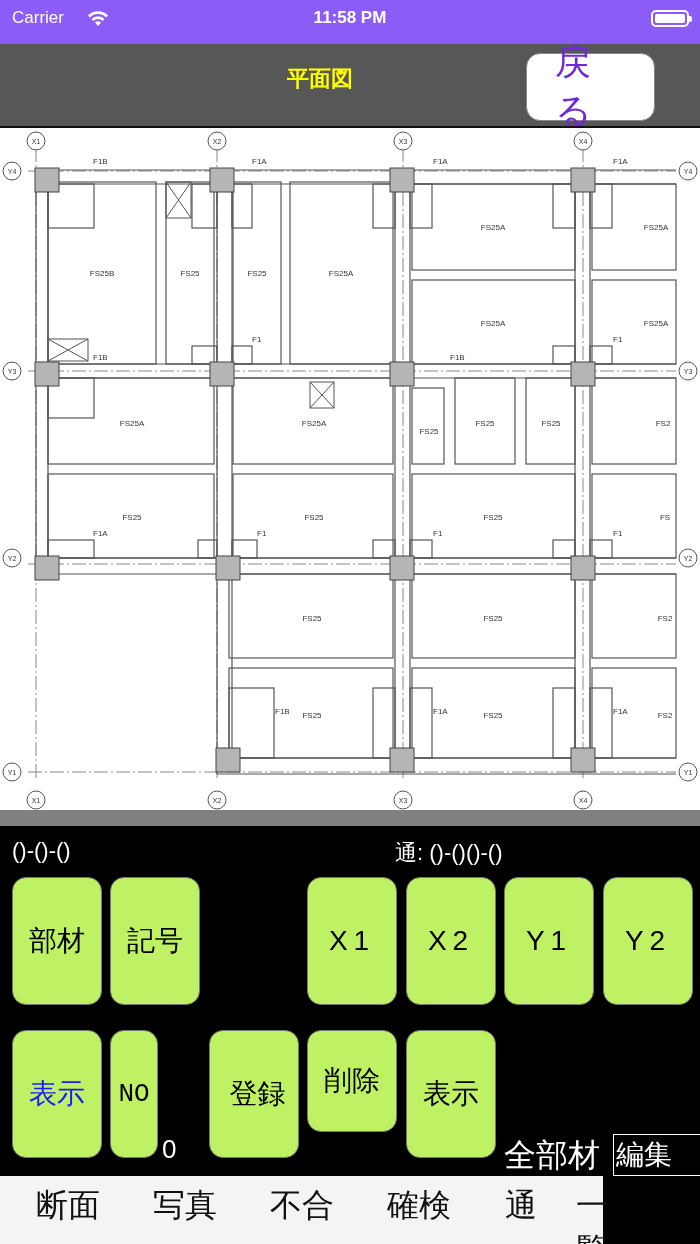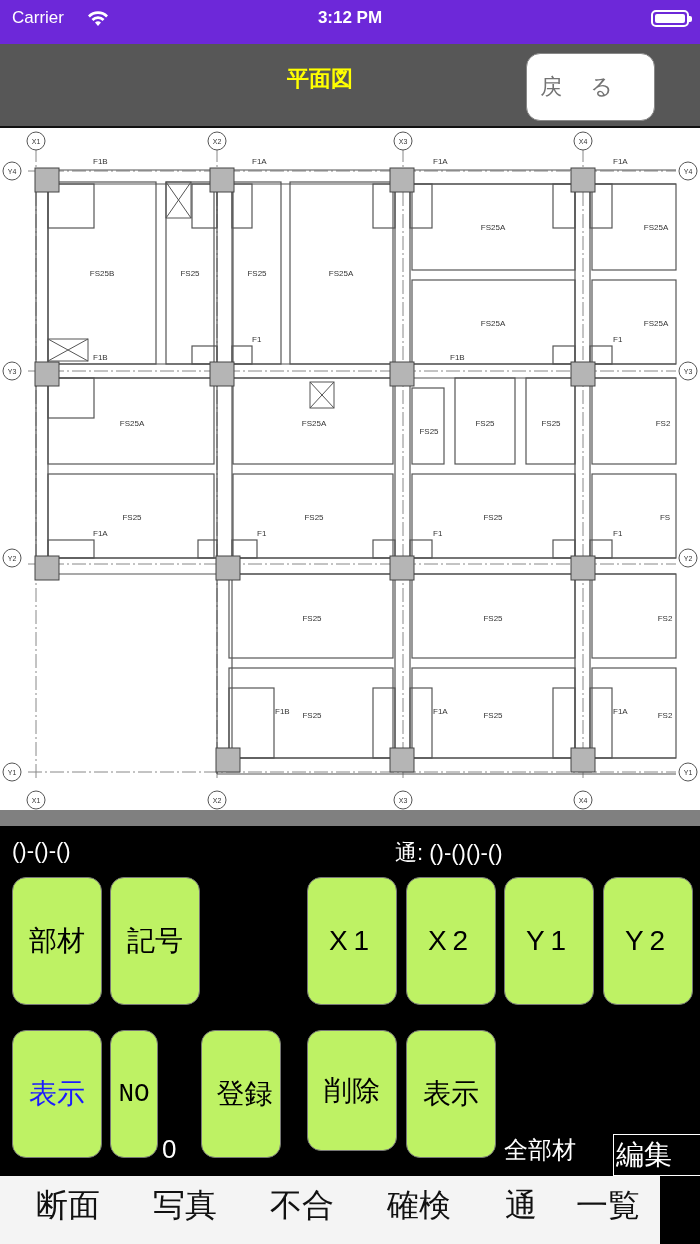--- a/index.html
+++ b/index.html
@@ -4,7 +4,7 @@
 <style>
   * { box-sizing: border-box; margin: 0; padding: 0; }
   body { width: 700px; height: 1244px; background: #000; font-family: "DejaVu Sans", sans-serif; overflow: hidden; position: relative; }
-  .status-bar { position: absolute; left: 0; top: 0; width: 700px; height: 44px; background: #6d28d9; color: #fff; }
+  .status-bar { position: absolute; left: 0; top: 0; width: 700px; height: 44px; background: #8b5cf6; color: #fff; }
   .status-bar .carrier { position: absolute; left: 12px; top: 8px; font-family: "Liberation Sans", sans-serif; font-size: 17px; }
   .status-bar .wifi { position: absolute; left: 86px; top: 8px; width: 24px; height: 20px; }
   .status-bar .time { position: absolute; left: 0; width: 700px; top: 8px; text-align: center; font-family: "Liberation Sans", sans-serif; font-size: 17px; font-weight: bold; }

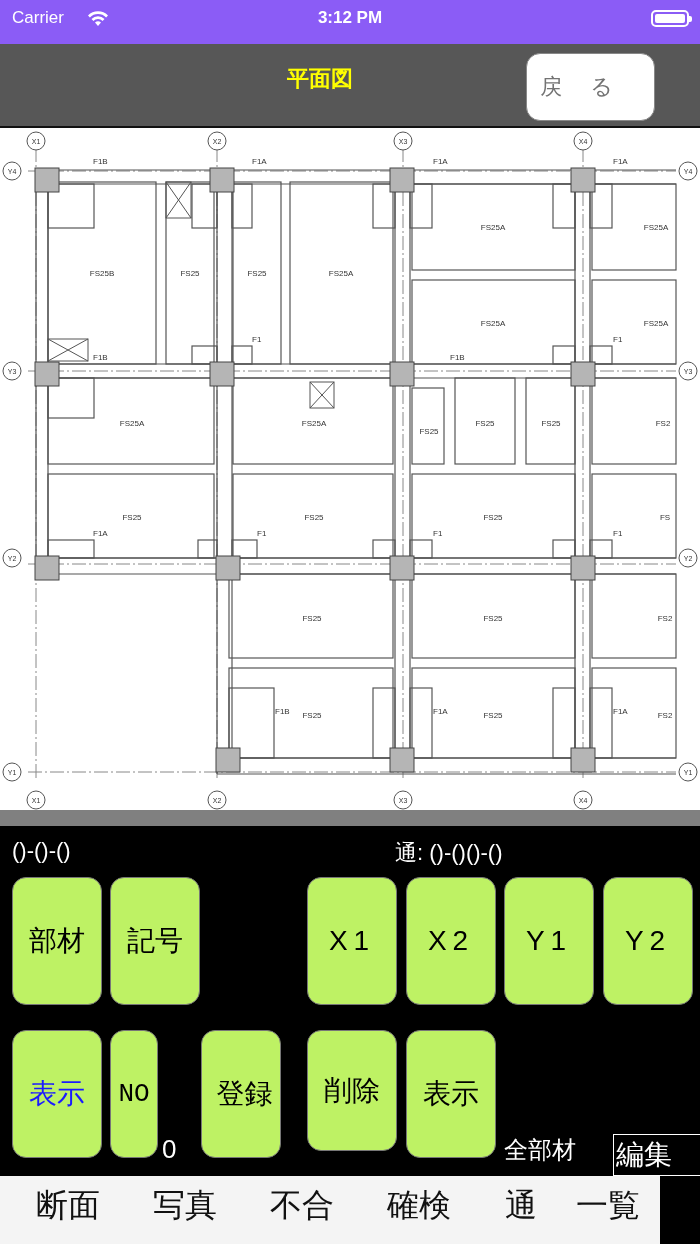--- a/index.html
+++ b/index.html
@@ -46,7 +46,7 @@
     <path d="M5.5 11 A9 9 0 0 1 18.5 11 L16.6 13 A6.4 6.4 0 0 0 7.4 13 Z" fill="#fff"></path>
     <path d="M2 7.5 A14 14 0 0 1 22 7.5 L20.1 9.5 A11.3 11.3 0 0 0 3.9 9.5 Z" fill="#fff"></path>
   </svg>
-  <span class="time">3:12 PM</span>
+  <span class="time">11:58 PM</span>
   <div class="battery"></div>
 </div>
 

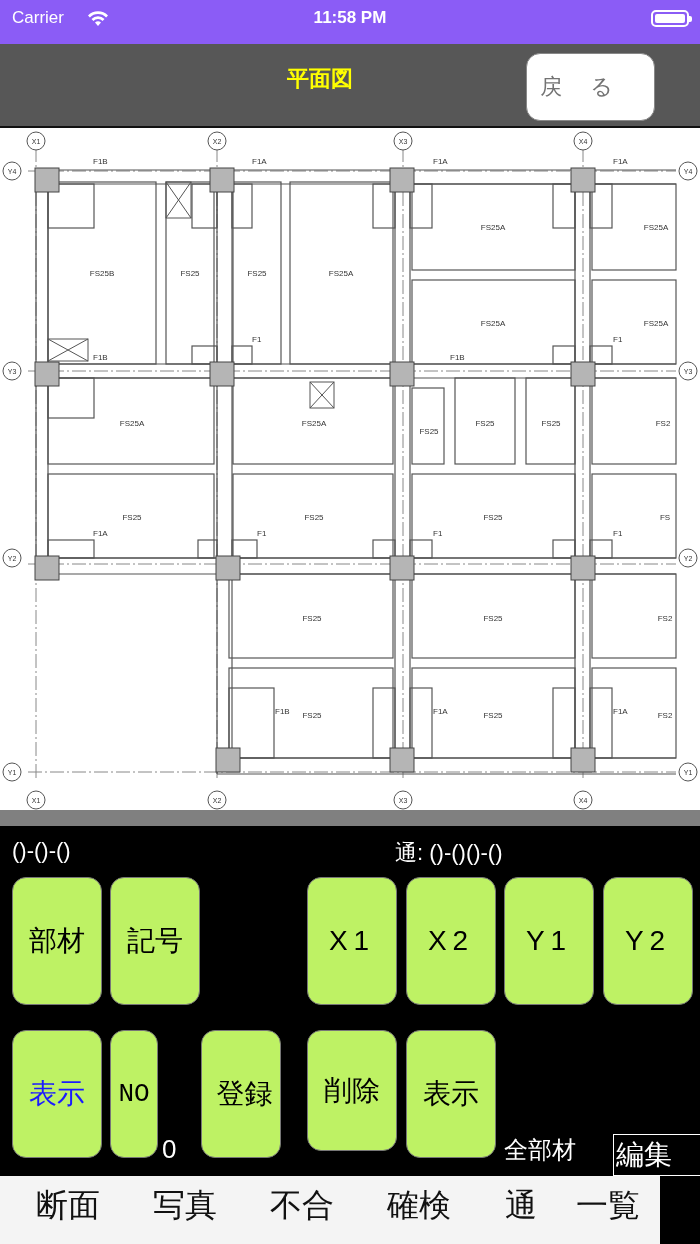--- a/index.html
+++ b/index.html
@@ -14,7 +14,7 @@
 
   .nav-bar { position: absolute; left: 0; top: 44px; width: 700px; height: 82px; background: #575757; }
   .nav-title { position: absolute; left: 0; width: 640px; top: 20px; text-align: center; color: #ffff00; font-size: 22px; font-weight: bold; }
-  .back-button { position: absolute; left: 526px; top: 9px; width: 129px; height: 68px; background: #fff; border-radius: 14px; border: 1px solid #888; color: #737373; font-size: 22px; display: flex; align-items: center; justify-content: center; letter-spacing: 28px; }
+  .back-button { position: absolute; left: 526px; top: 9px; width: 129px; height: 68px; background: #fff; border-radius: 14px; border: 1px solid #888; color: #6d28d9; font-size: 36px; display: flex; align-items: center; justify-content: center; letter-spacing: 28px; padding-left: 28px; }
 
   .plan-area { position: absolute; left: 0; top: 126px; width: 700px; height: 700px; background: #fff; border-top: 2px solid #111; }
   .plan-area svg { position: absolute; left: 0; top: 0; }

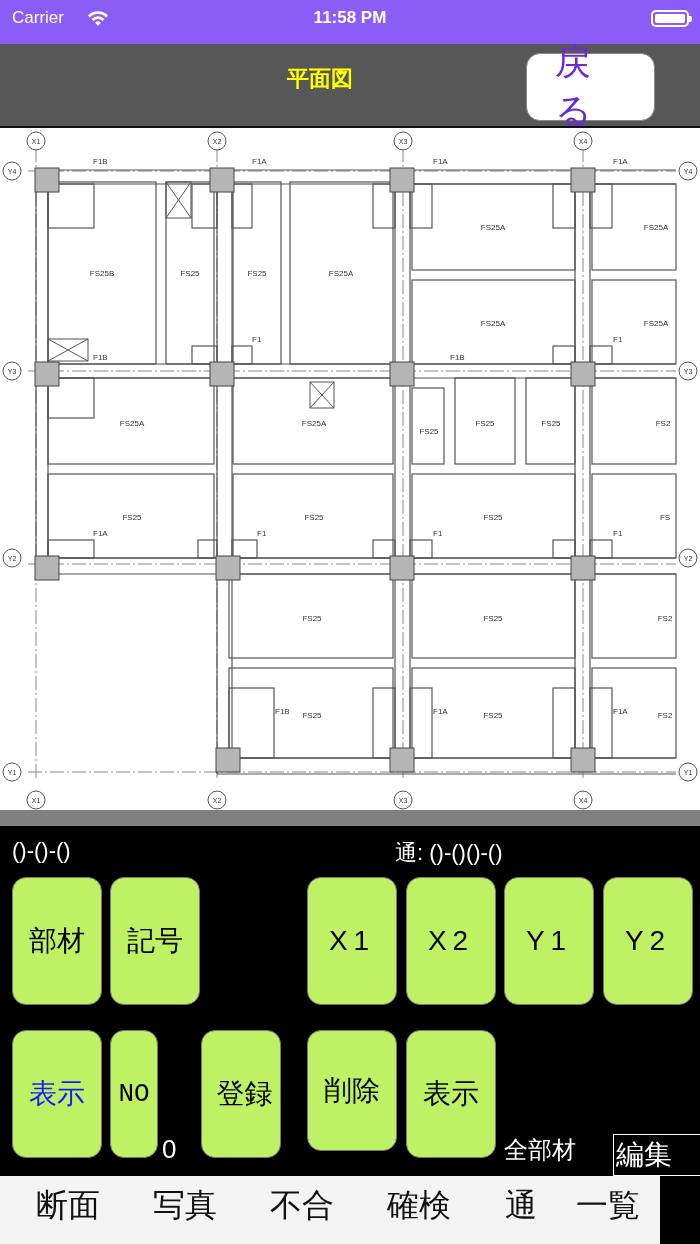--- a/index.html
+++ b/index.html
@@ -275,7 +275,7 @@
   <div class="btn blue" style="left:12px;top:204px;width:90px;height:128px;">表示</div>
   <div class="btn small-text" style="left:110px;top:204px;width:48px;height:128px;">NO</div>
   <div class="no-count">0</div>
-  <div class="btn" style="left:201px;top:204px;width:80px;height:128px;padding-left:7px;">登録</div>
+  <div class="btn" style="left:209px;top:204px;width:90px;height:128px;padding-left:7px;">登録</div>
   <div class="btn" style="left:307px;top:204px;width:90px;height:121px;">削除</div>
   <div class="btn" style="left:406px;top:204px;width:90px;height:128px;">表示</div>
 

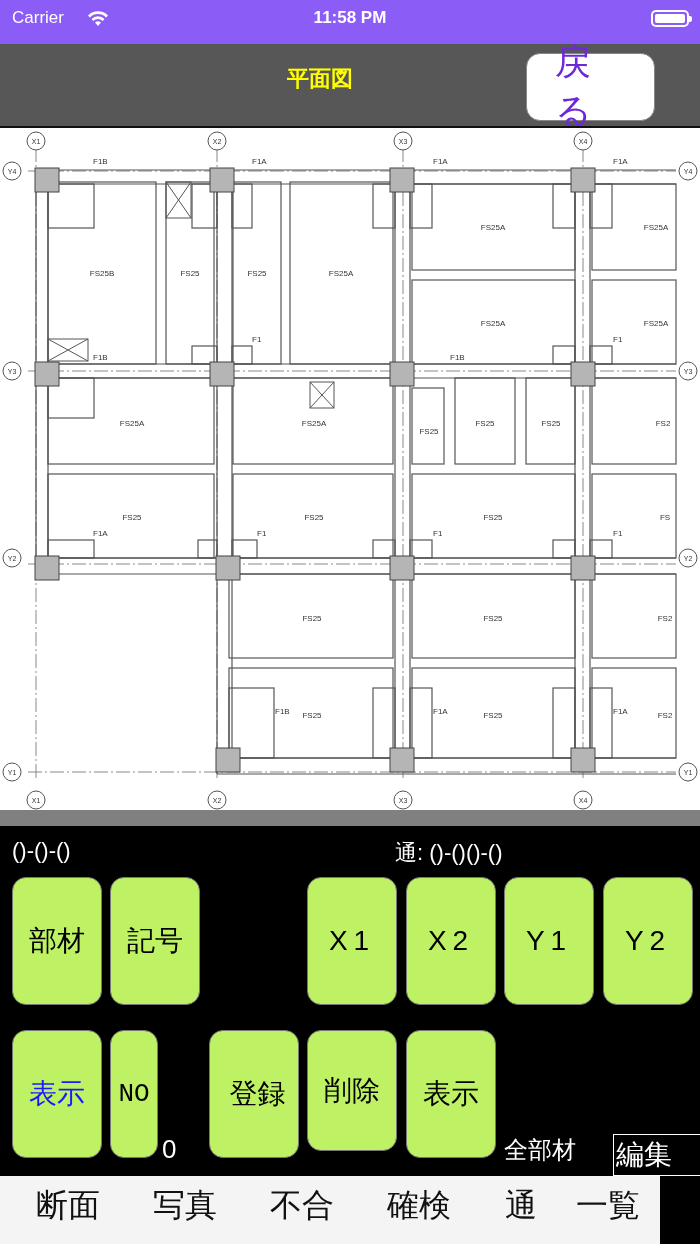--- a/index.html
+++ b/index.html
@@ -276,7 +276,7 @@
   <div class="btn small-text" style="left:110px;top:204px;width:48px;height:128px;">NO</div>
   <div class="no-count">0</div>
   <div class="btn" style="left:209px;top:204px;width:90px;height:128px;padding-left:7px;">登録</div>
-  <div class="btn" style="left:307px;top:204px;width:90px;height:121px;">削除</div>
+  <div class="btn" style="left:307px;top:204px;width:90px;height:102px;">削除</div>
   <div class="btn" style="left:406px;top:204px;width:90px;height:128px;">表示</div>
 
   <div class="all-members">全部材</div>

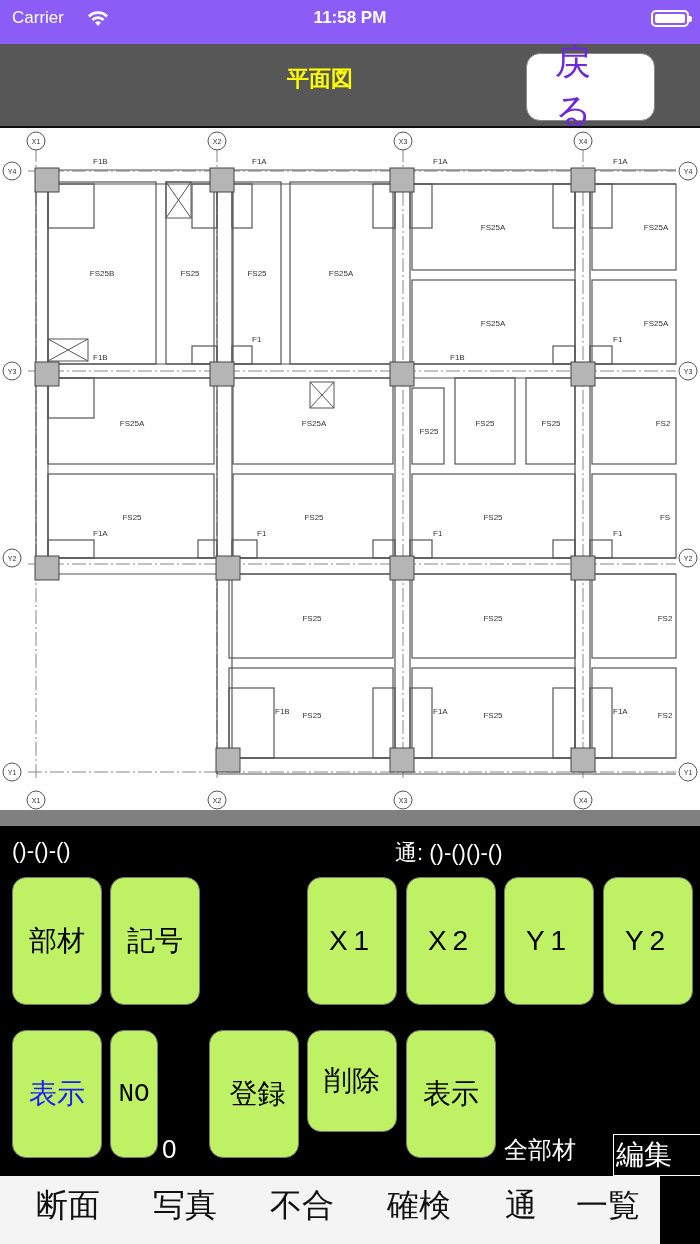--- a/index.html
+++ b/index.html
@@ -30,7 +30,7 @@
   .btn.latin { font-family: "Liberation Sans", sans-serif; letter-spacing: 6px; }
 
   .no-count { position: absolute; left: 162px; top: 308px; color: #fff; font-size: 26px; font-family: "Liberation Sans", sans-serif; }
-  .all-members { position: absolute; left: 504px; top: 308px; color: #fff; font-size: 24px; }
+  .all-members { position: absolute; left: 504px; top: 308px; color: #fff; font-size: 32px; }
   .edit-box { position: absolute; left: 613px; top: 308px; width: 87px; height: 42px; border: 1.5px solid #fff; border-right: none; color: #fff; font-size: 28px; padding-left: 2px; line-height: 40px; }
 
   .tab-bar { position: absolute; left: 0; top: 1176px; width: 660px; height: 68px; background: #f4f4f4; display: flex; align-items: center; }

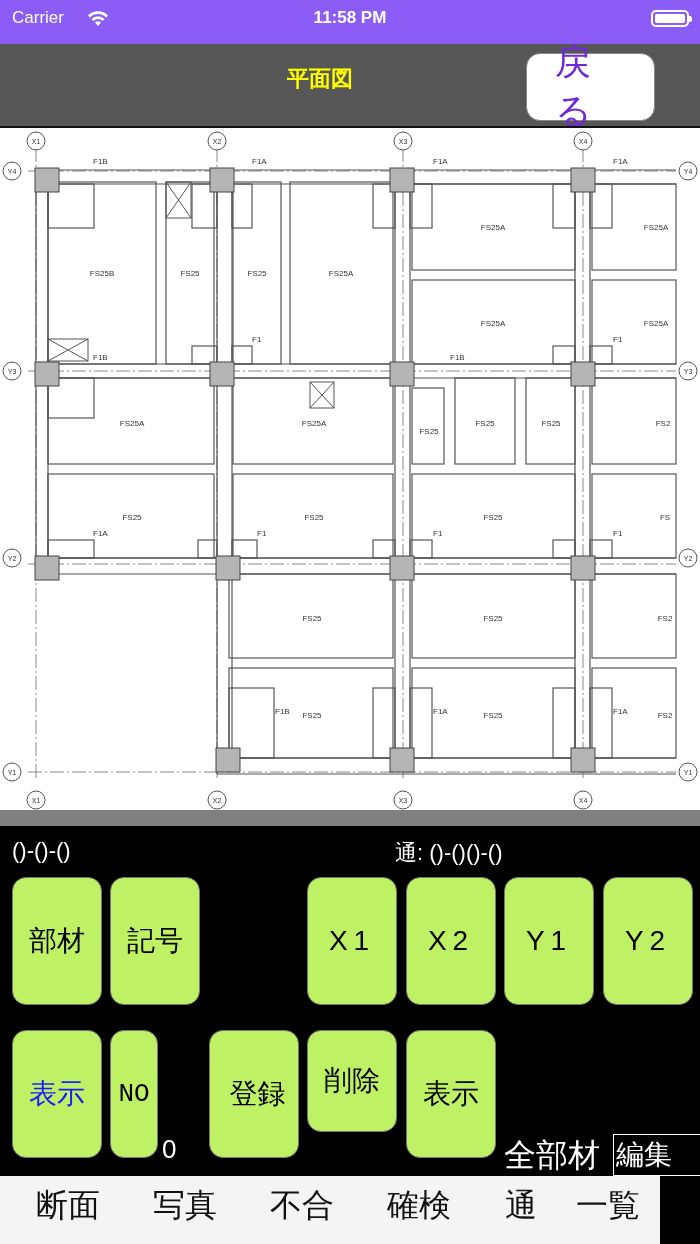--- a/index.html
+++ b/index.html
@@ -33,7 +33,7 @@
   .all-members { position: absolute; left: 504px; top: 308px; color: #fff; font-size: 32px; }
   .edit-box { position: absolute; left: 613px; top: 308px; width: 87px; height: 42px; border: 1.5px solid #fff; border-right: none; color: #fff; font-size: 28px; padding-left: 2px; line-height: 40px; }
 
-  .tab-bar { position: absolute; left: 0; top: 1176px; width: 660px; height: 68px; background: #f4f4f4; display: flex; align-items: center; }
+  .tab-bar { position: absolute; left: 0; top: 1176px; width: 603px; height: 68px; background: #f4f4f4; display: flex; align-items: center; }
   .tab { font-size: 32px; color: #111; position: absolute; top: 8px; }
 </style>
 </head>

